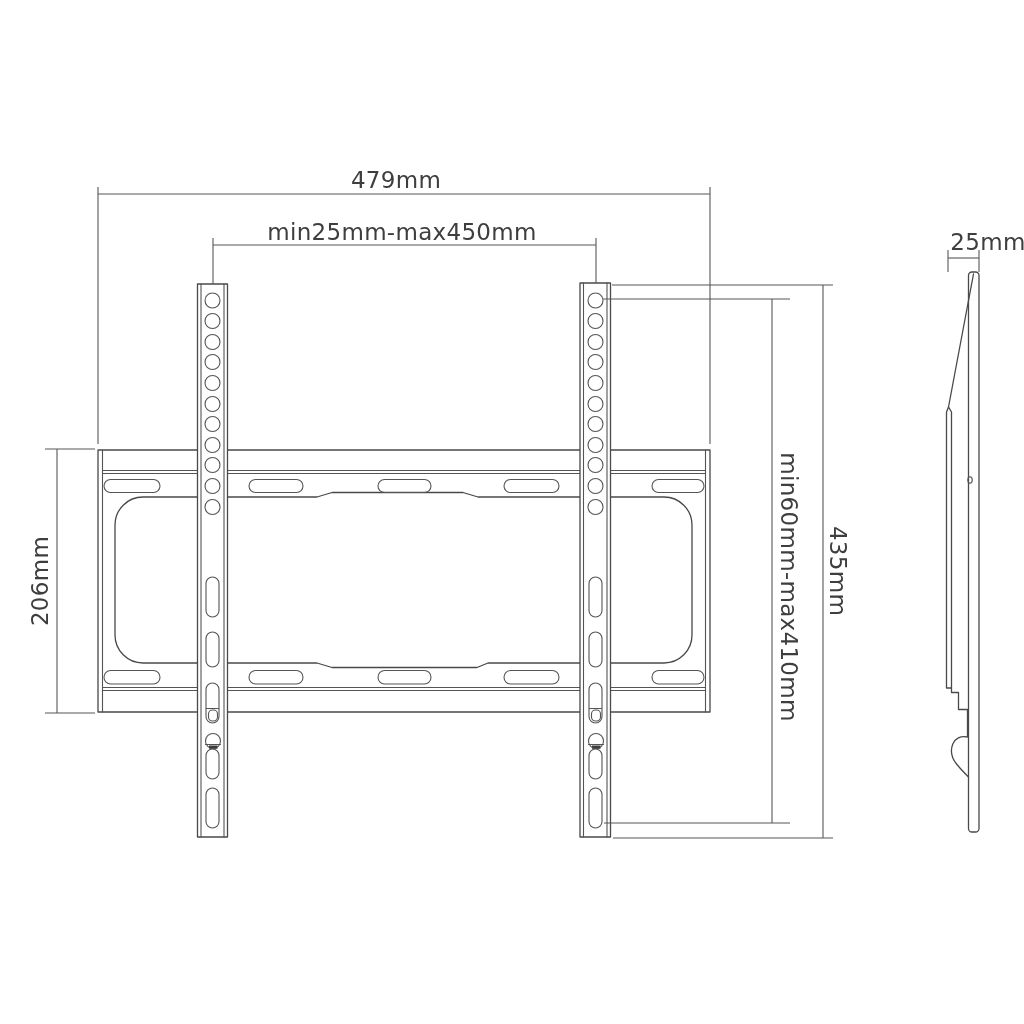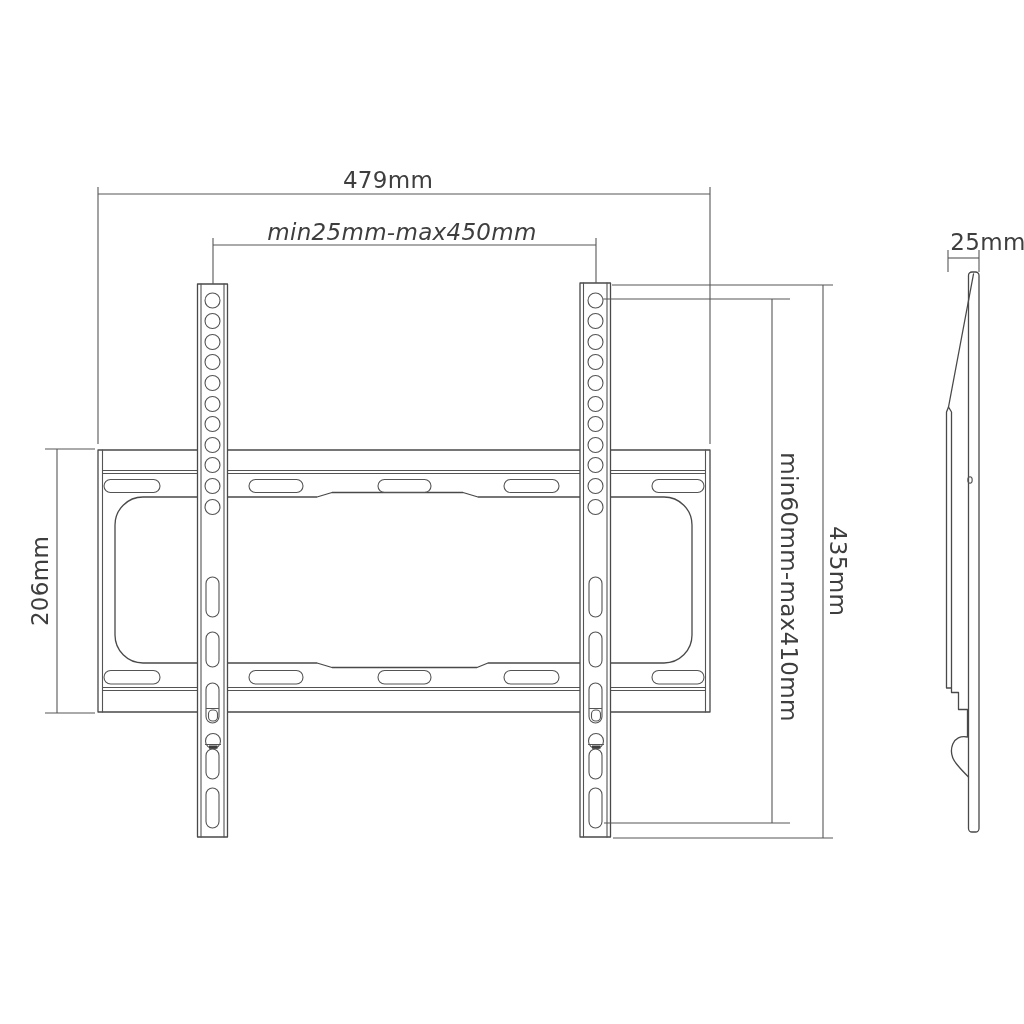--- a/index.html
+++ b/index.html
@@ -160,7 +160,7 @@
     </g>
   </svg>
 
-  <div class="dim-label" style="left:388px;top:180px;text-align:right;">479mm</div>
+  <div class="dim-label" style="left:396px;top:180px;text-align:right;">479mm</div>
   <div class="dim-label" style="left:402px;top:232px;font-style:italic;">min25mm-max450mm</div>
   <div class="dim-label rot-ccw" style="left:40px;top:581px;">206mm</div>
   <div class="dim-label rot-cw" style="left:837px;top:571px;">435mm</div>

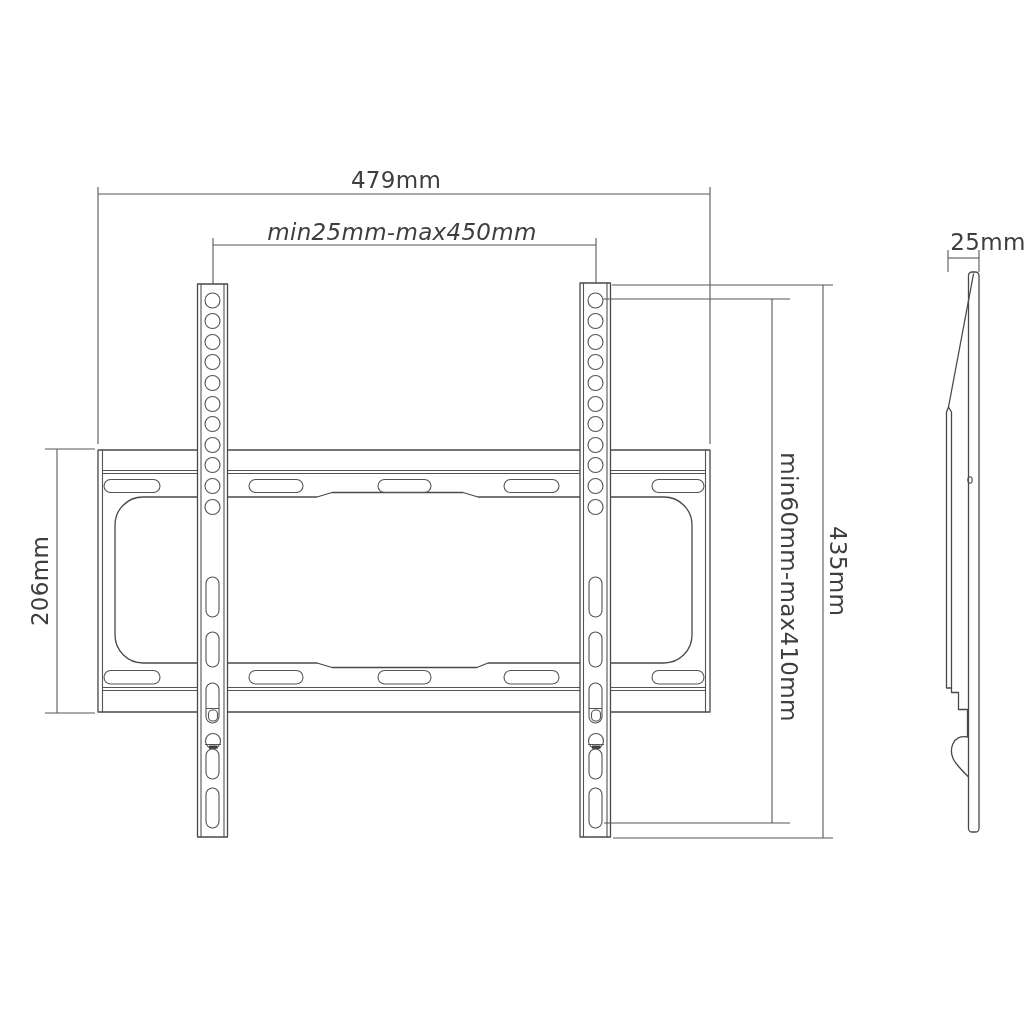--- a/index.html
+++ b/index.html
@@ -161,7 +161,7 @@
   </svg>
 
   <div class="dim-label" style="left:396px;top:180px;text-align:right;">479mm</div>
-  <div class="dim-label" style="left:402px;top:232px;font-style:italic;">min25mm-max450mm</div>
+  <div class="dim-label" style="left:402px;top:232px;">min25mm-max450mm</div>
   <div class="dim-label rot-ccw" style="left:40px;top:581px;">206mm</div>
   <div class="dim-label rot-cw" style="left:837px;top:571px;">435mm</div>
   <div class="dim-label rot-cw" style="left:788px;top:587px;">min60mm-max410mm</div>

